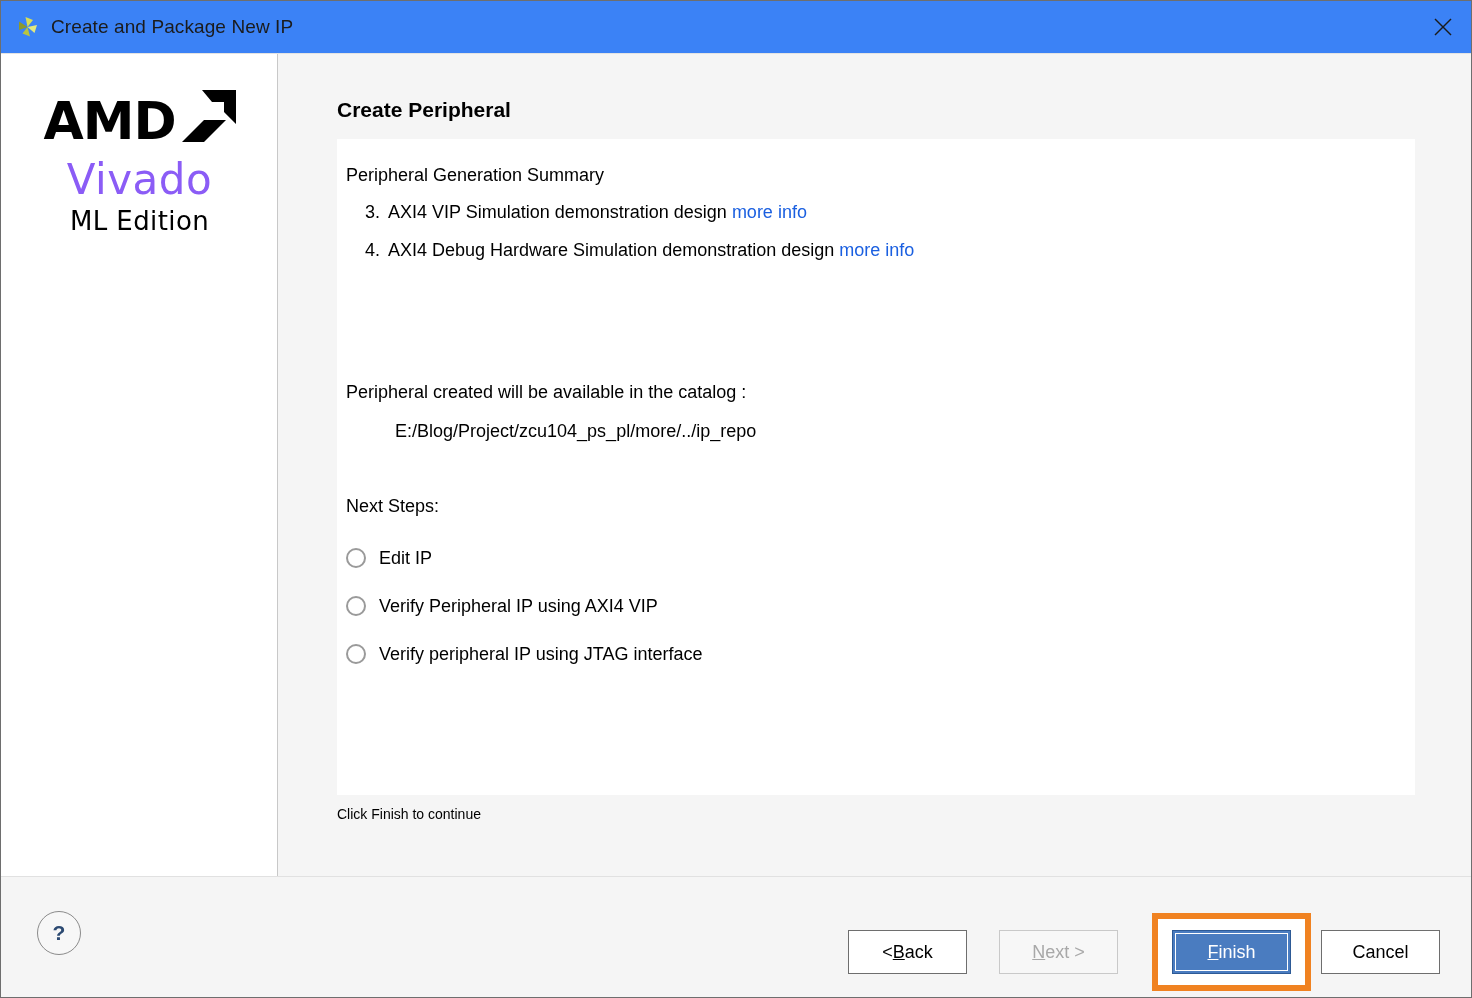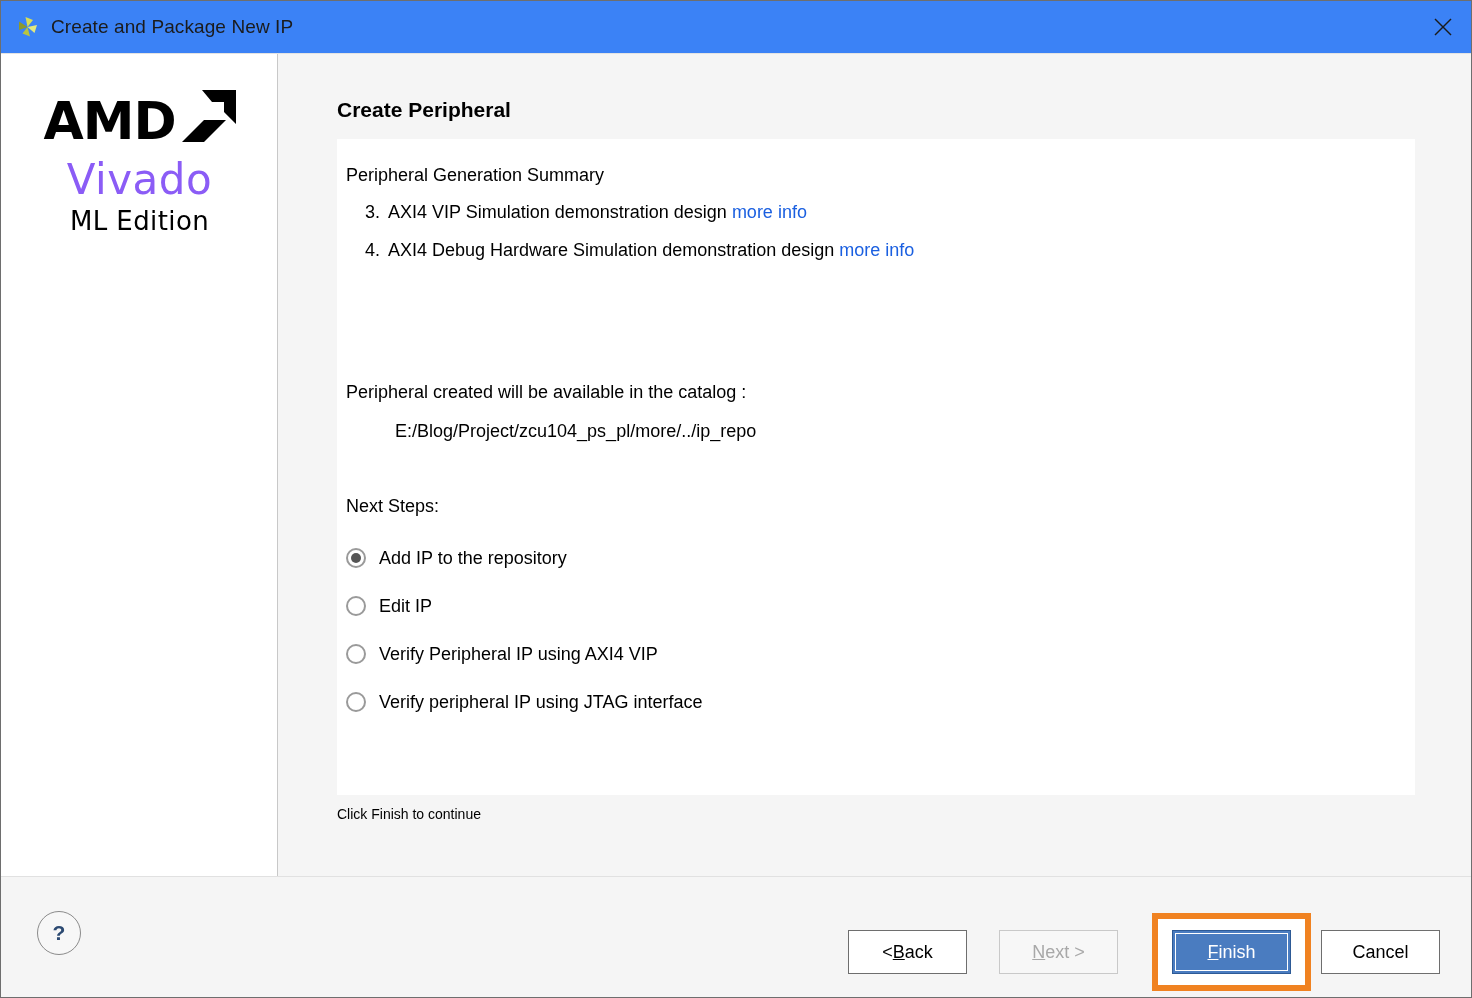--- a/index.html
+++ b/index.html
@@ -381,10 +381,6 @@
 
         <div class="radio-group">
           <div class="radio-row">
-            <span class="radio checked"></span>
-            <span class="radio-label">Add IP to the repository</span>
-          </div>
-          <div class="radio-row">
             <span class="radio"></span>
             <span class="radio-label">Edit IP</span>
           </div>

